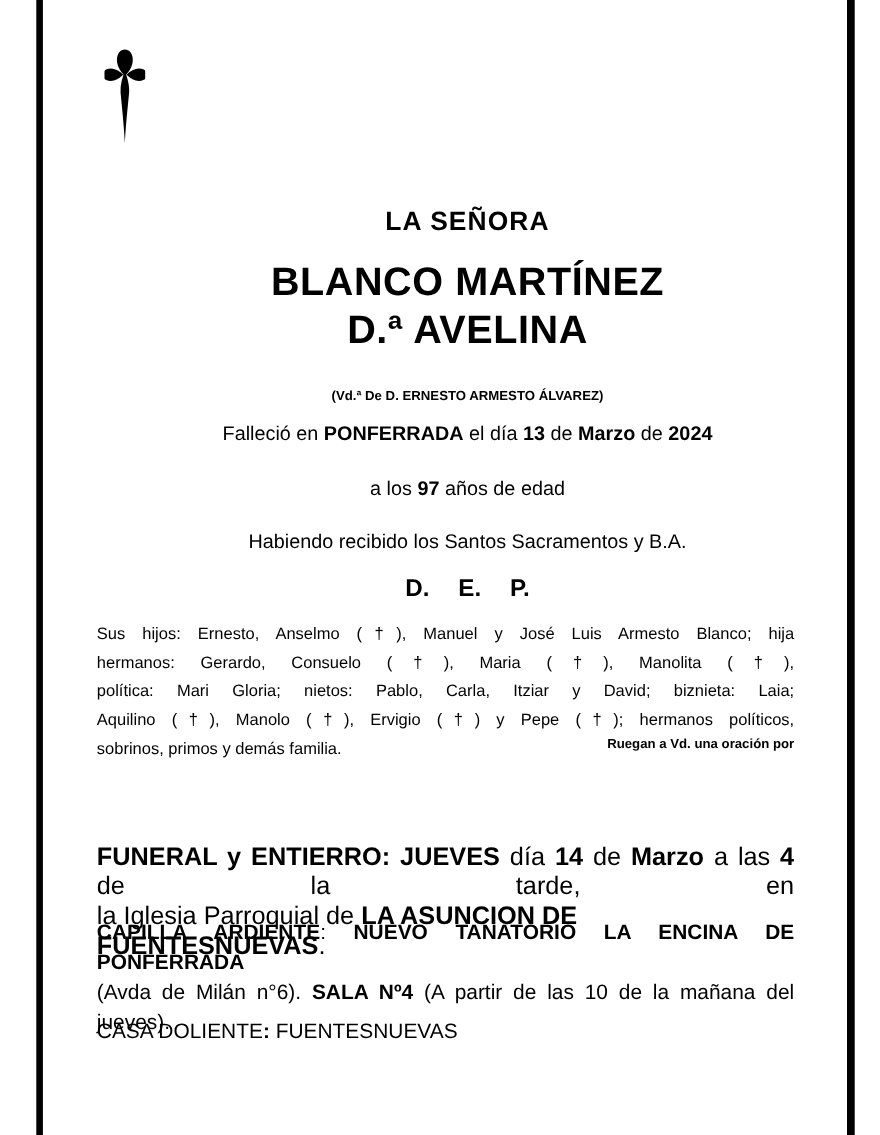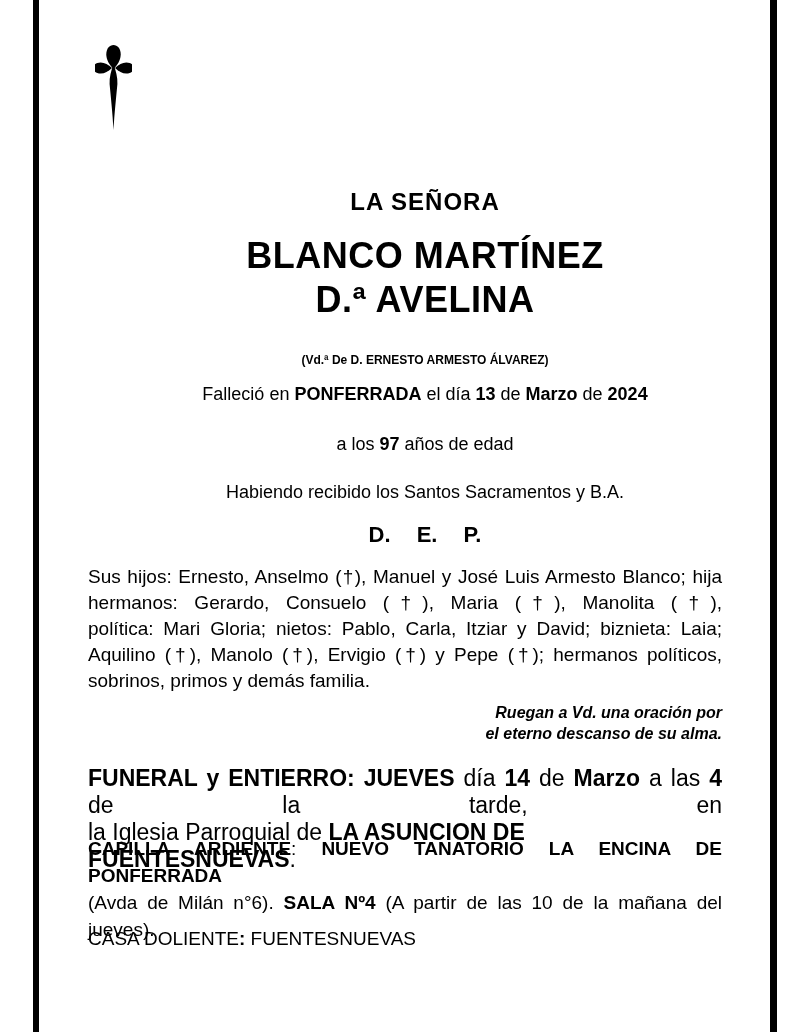--- a/index.html
+++ b/index.html
@@ -24,7 +24,7 @@
   .age{top:434px;}
   .sacraments{top:482px;}
   .dep{top:522px;font-size:22px;font-weight:700;word-spacing:20px;}
-  .family{top:564px;font-size:19px;line-height:26px;}
+  .family{top:564px;font-size:15px;line-height:26px;}
   .just{text-align:justify;text-align-last:justify;}
   .petition{top:702px;right:0;text-align:right;font-size:16px;font-weight:700;font-style:italic;line-height:21px;}
   .funeral{top:765px;font-size:23px;line-height:27px;}

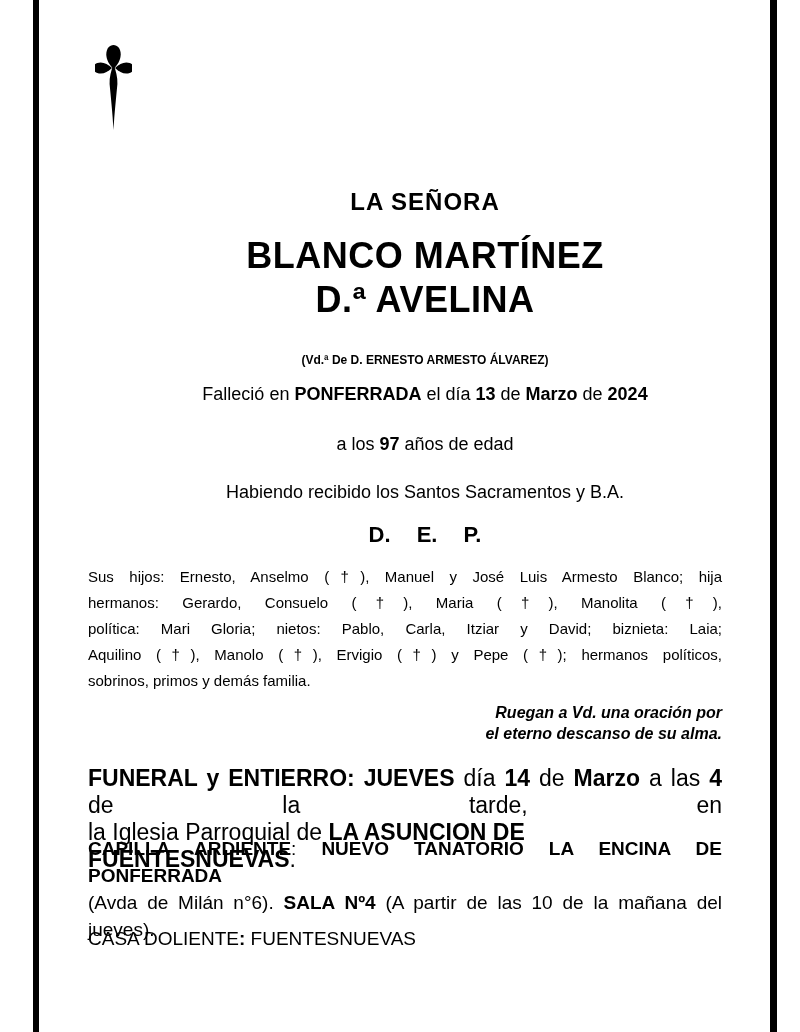--- a/index.html
+++ b/index.html
@@ -26,7 +26,7 @@
   .dep{top:522px;font-size:22px;font-weight:700;word-spacing:20px;}
   .family{top:564px;font-size:15px;line-height:26px;}
   .just{text-align:justify;text-align-last:justify;}
-  .petition{top:702px;right:0;text-align:right;font-size:16px;font-weight:700;font-style:italic;line-height:21px;}
+  .petition{top:666px;right:0;text-align:right;font-size:12px;font-weight:700;line-height:21px;}
   .funeral{top:765px;font-size:23px;line-height:27px;}
   .capilla{top:835px;font-size:19px;line-height:27px;}
   .casa{top:928px;font-size:19px;}

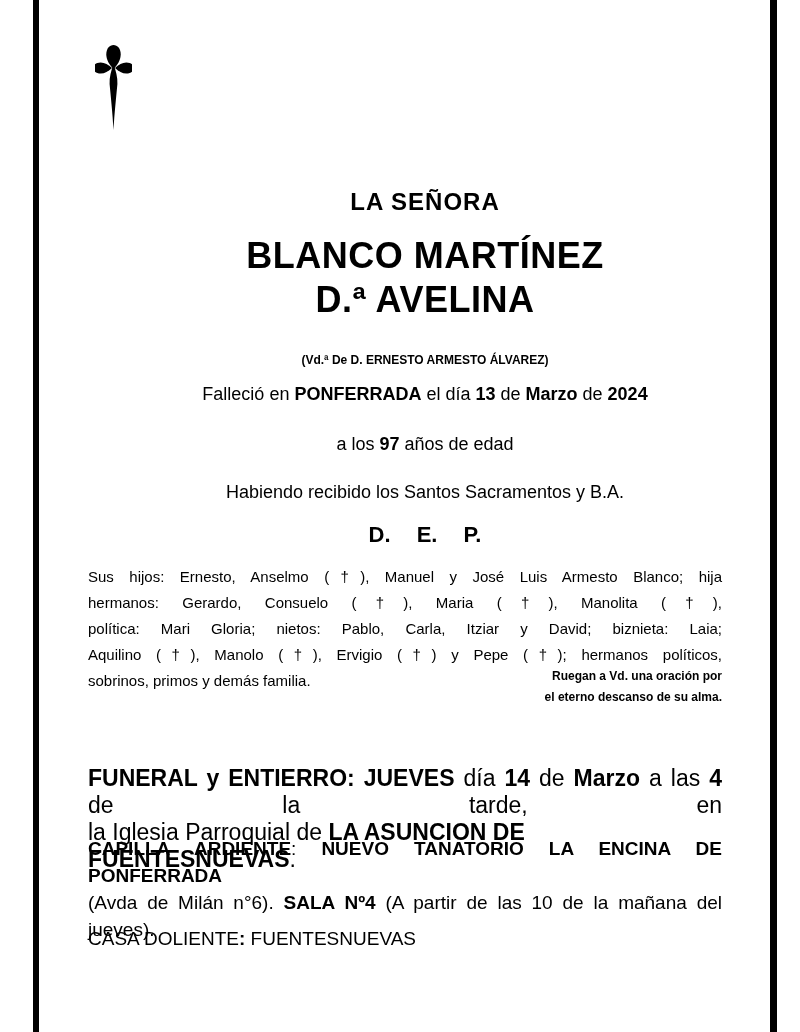--- a/index.html
+++ b/index.html
@@ -78,7 +78,6 @@
 
   <div class="sec petition">
     <div>Ruegan a Vd. una oración por</div>
-    <div>el eterno descanso de su alma.</div>
   </div>
 
   <div class="sec funeral">

